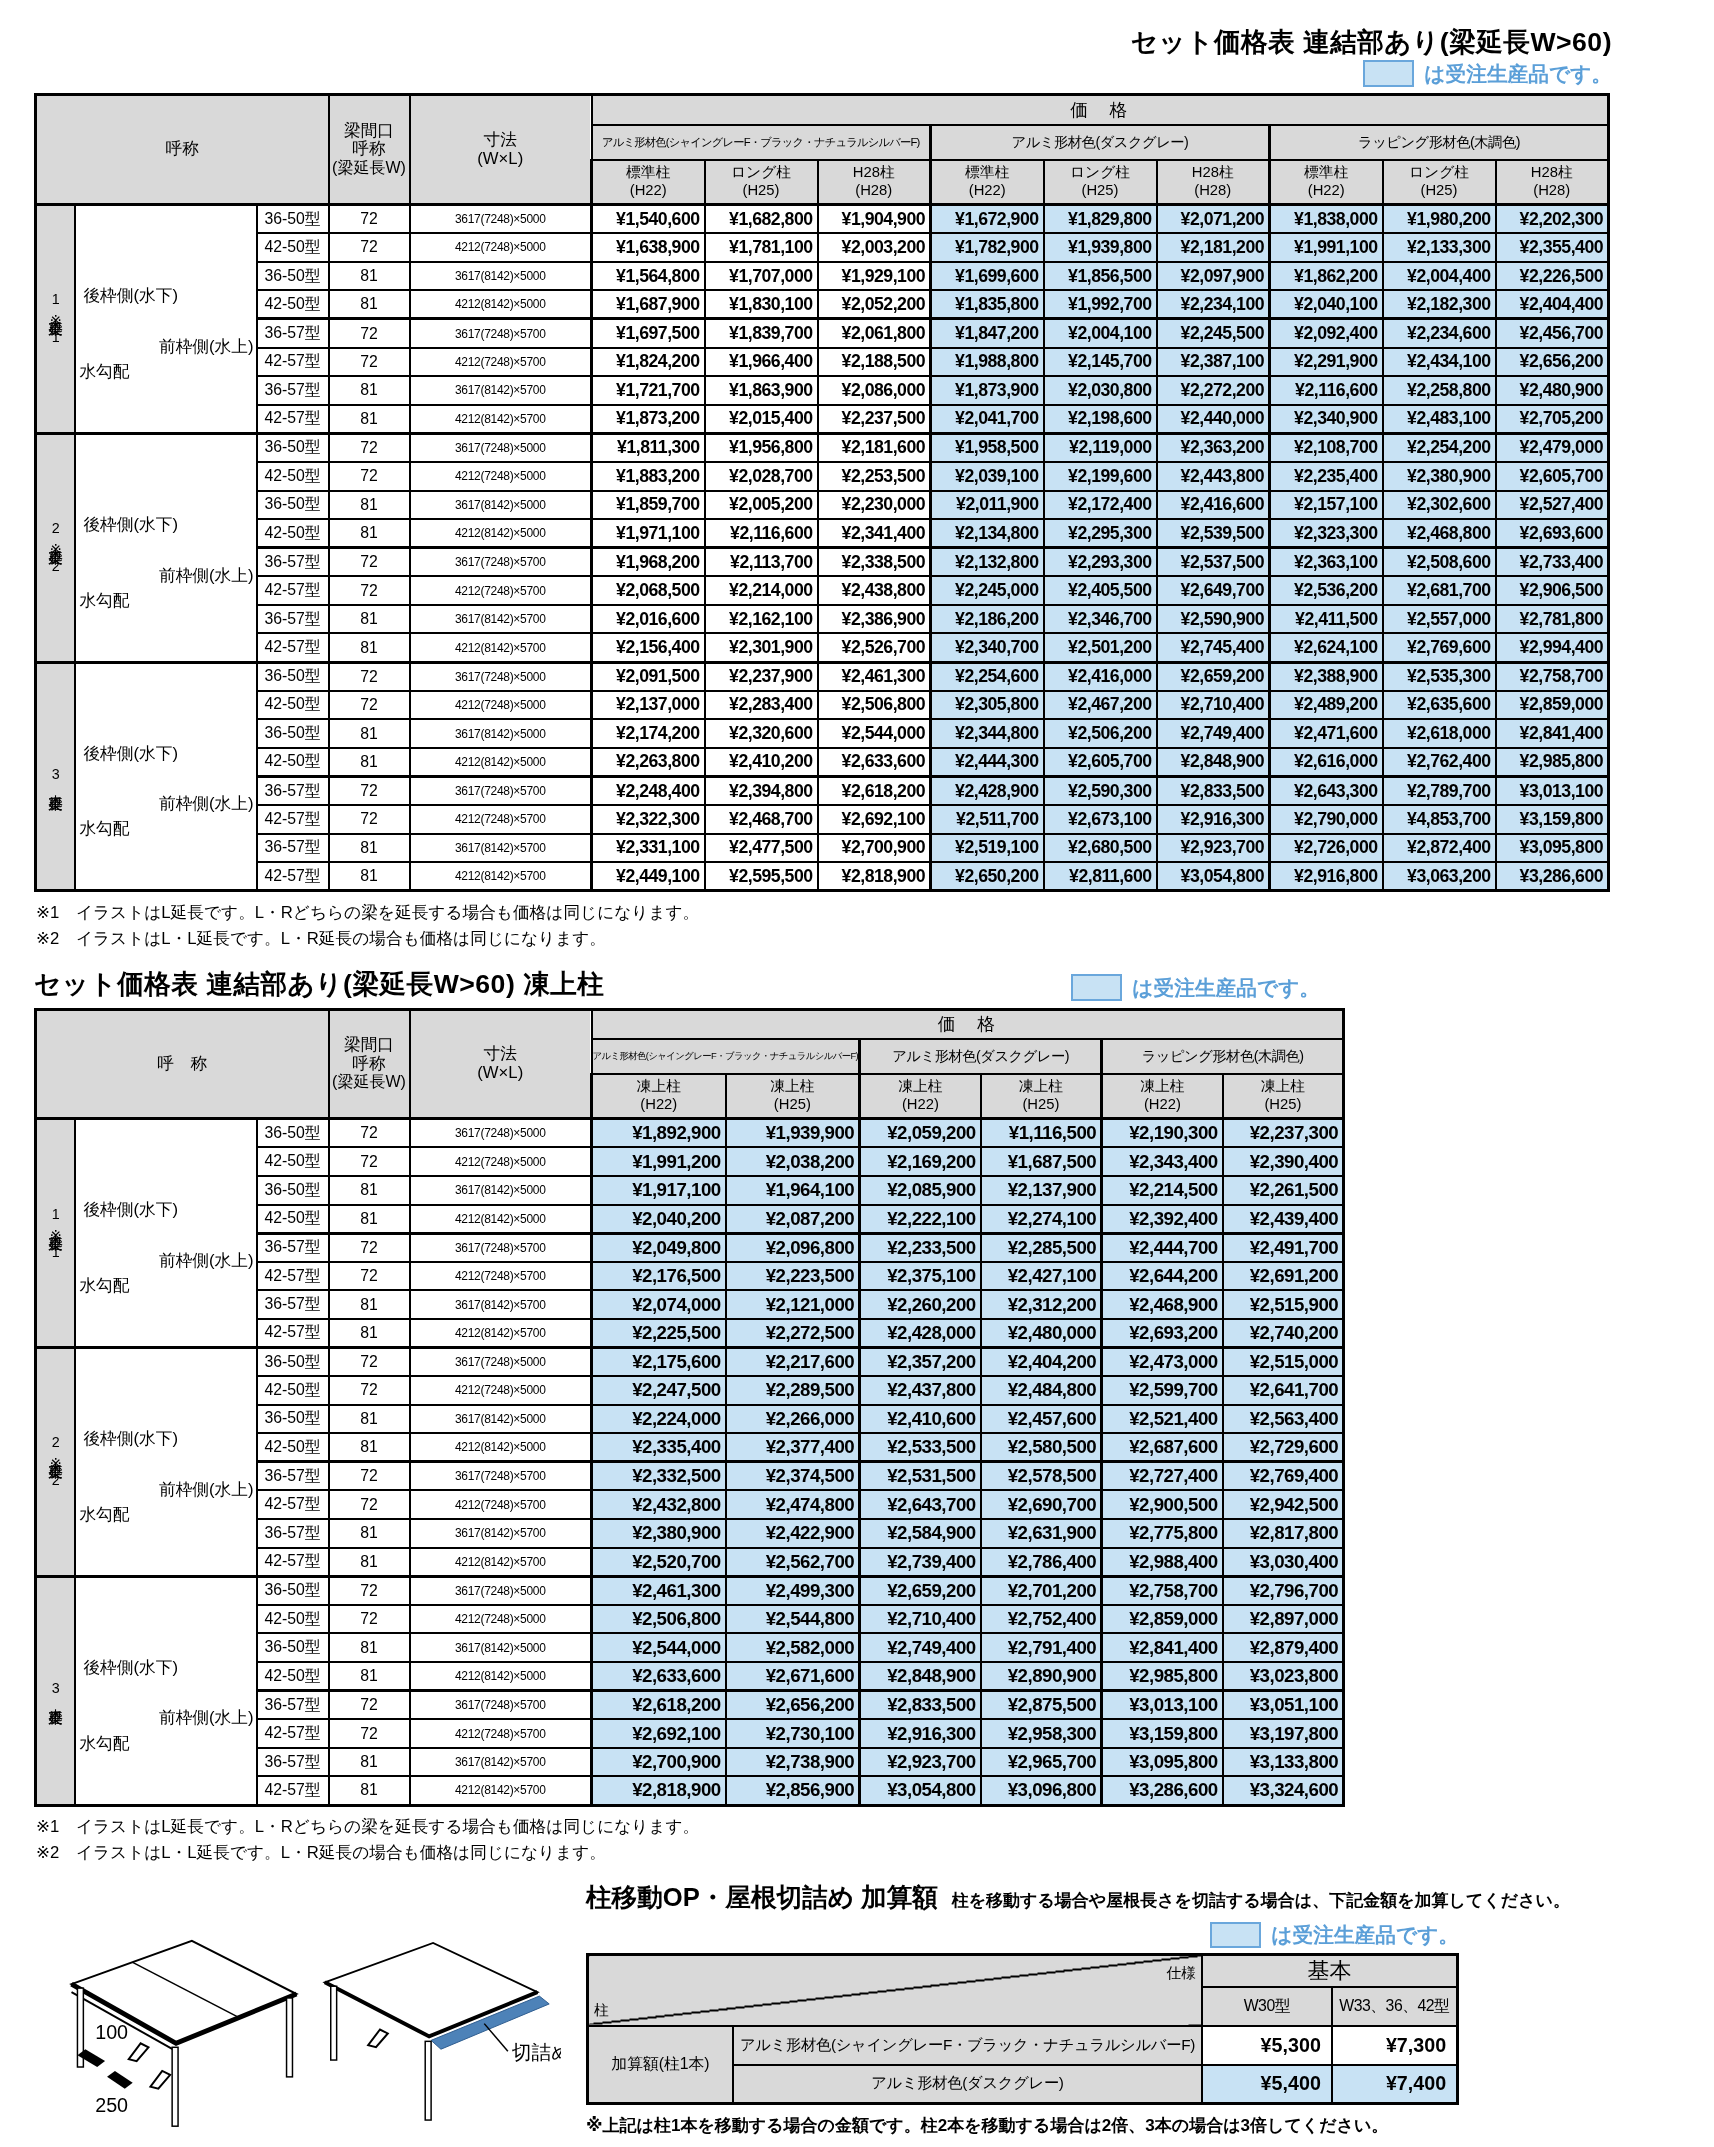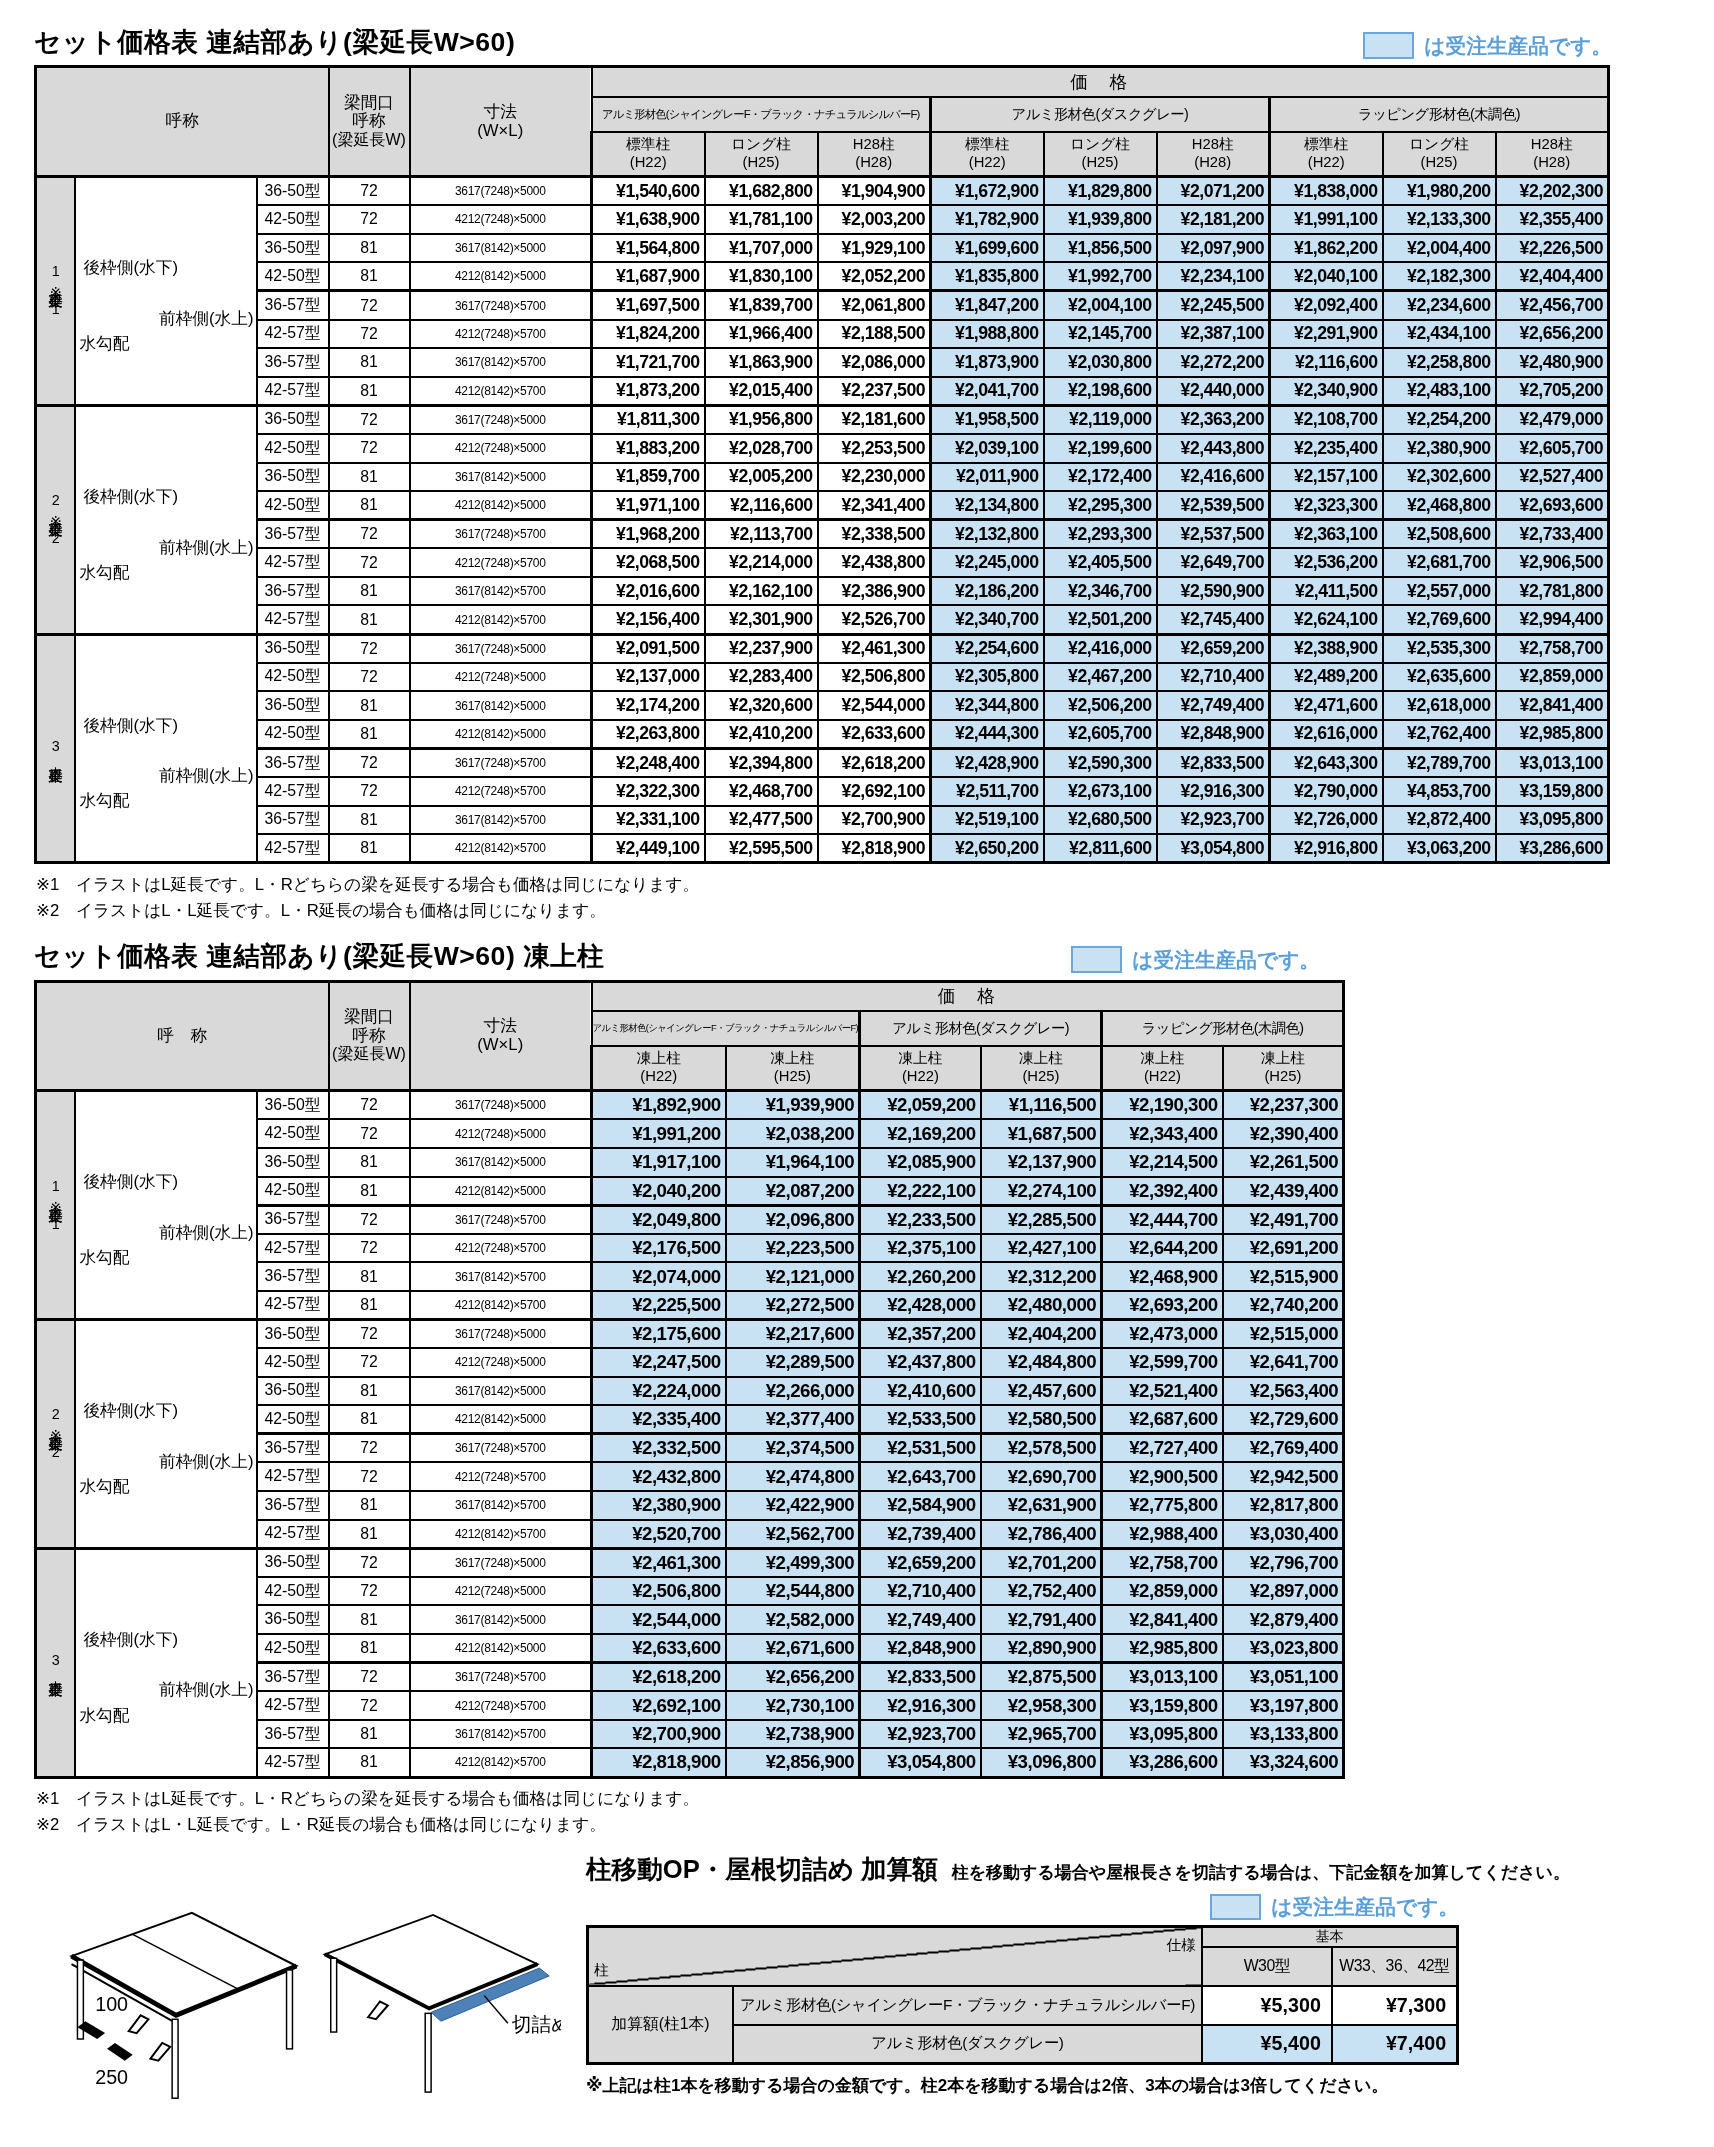--- a/index.html
+++ b/index.html
@@ -9,7 +9,7 @@
     padding: 23.6px 0 19.7px 34px;
   }
   .hdr-row { display: flex; justify-content: space-between; align-items: flex-end; }
-  .w1 { width: 1578px; }
+  .w1 { width: 1578px; flex-direction: column; }
   .w2 { width: 1286px; }
   h1.sec-title { font-size: 26.6px; font-weight: bold; letter-spacing: 0.5px; }
   .legend { display: flex; align-items: center; gap: 9.9px; }

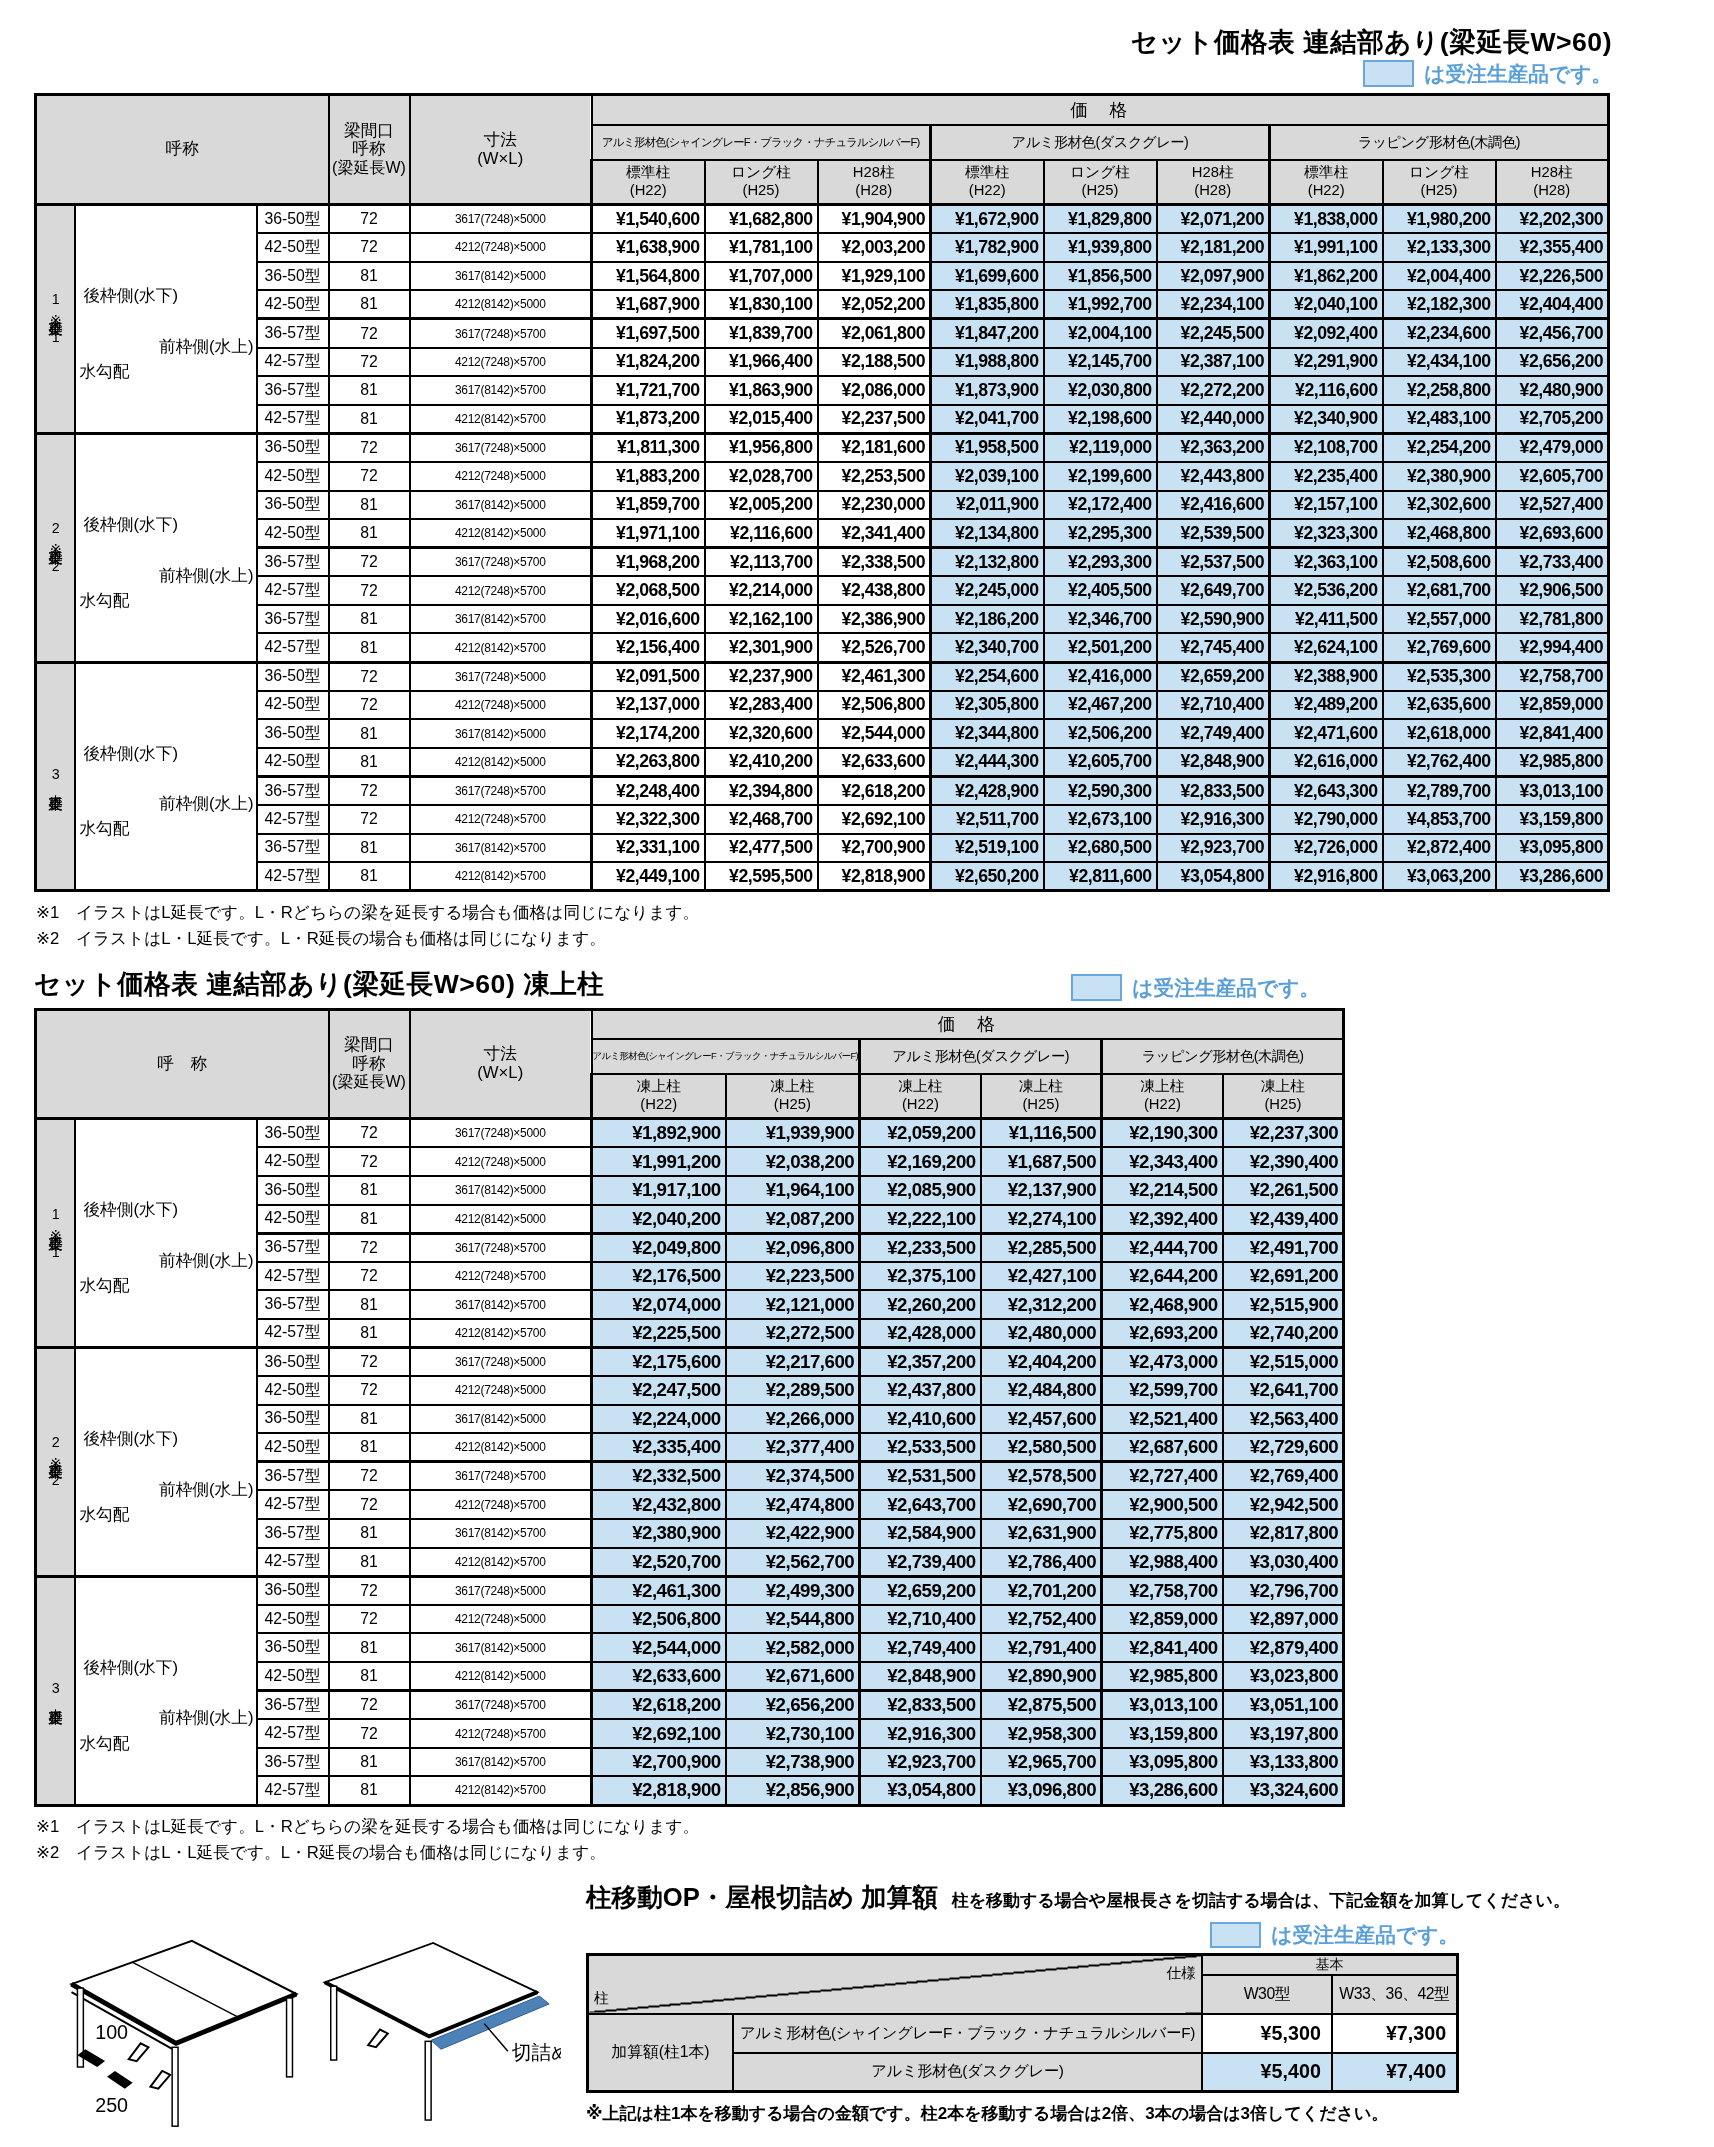--- a/index.html
+++ b/index.html
@@ -63,7 +63,7 @@
     background-image: linear-gradient(to bottom right, transparent calc(50% - 1px), #000 calc(50% - 1px), #000 calc(50% + 1px), transparent calc(50% + 1px)); }
   td.diag .d-tr { position: absolute; right: 4.9px; top: 7.9px; font-size: 14.8px; }
   td.diag .d-bl { position: absolute; left: 4.9px; bottom: 4.9px; font-size: 14.8px; }
-  th.basic { background: #d9d9d9; font-size: 14px; font-weight: normal; height: 16px; }
+  th.basic { background: #d9d9d9; font-size: 22px; font-weight: normal; height: 16px; }
   th.wcol { background: #d9d9d9; font-size: 15.8px; font-weight: normal; height: 39px; letter-spacing: -0.5px; }
   th.addlab { background: #d9d9d9; font-size: 15.8px; font-weight: normal; width: 146px; }
   td.clrlab { background: #d9d9d9; font-size: 15.3px; text-align: center; height: 39px; letter-spacing: -0.3px; }

